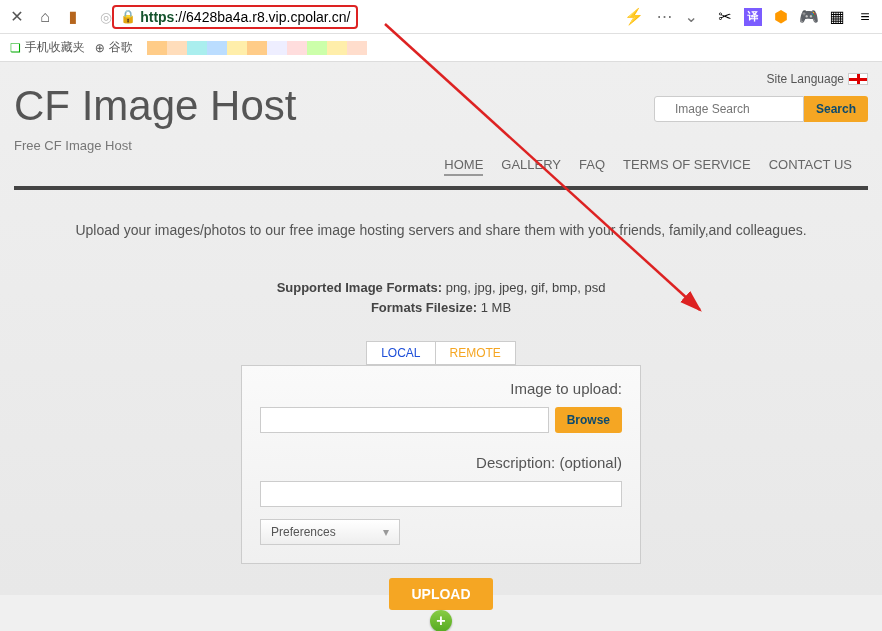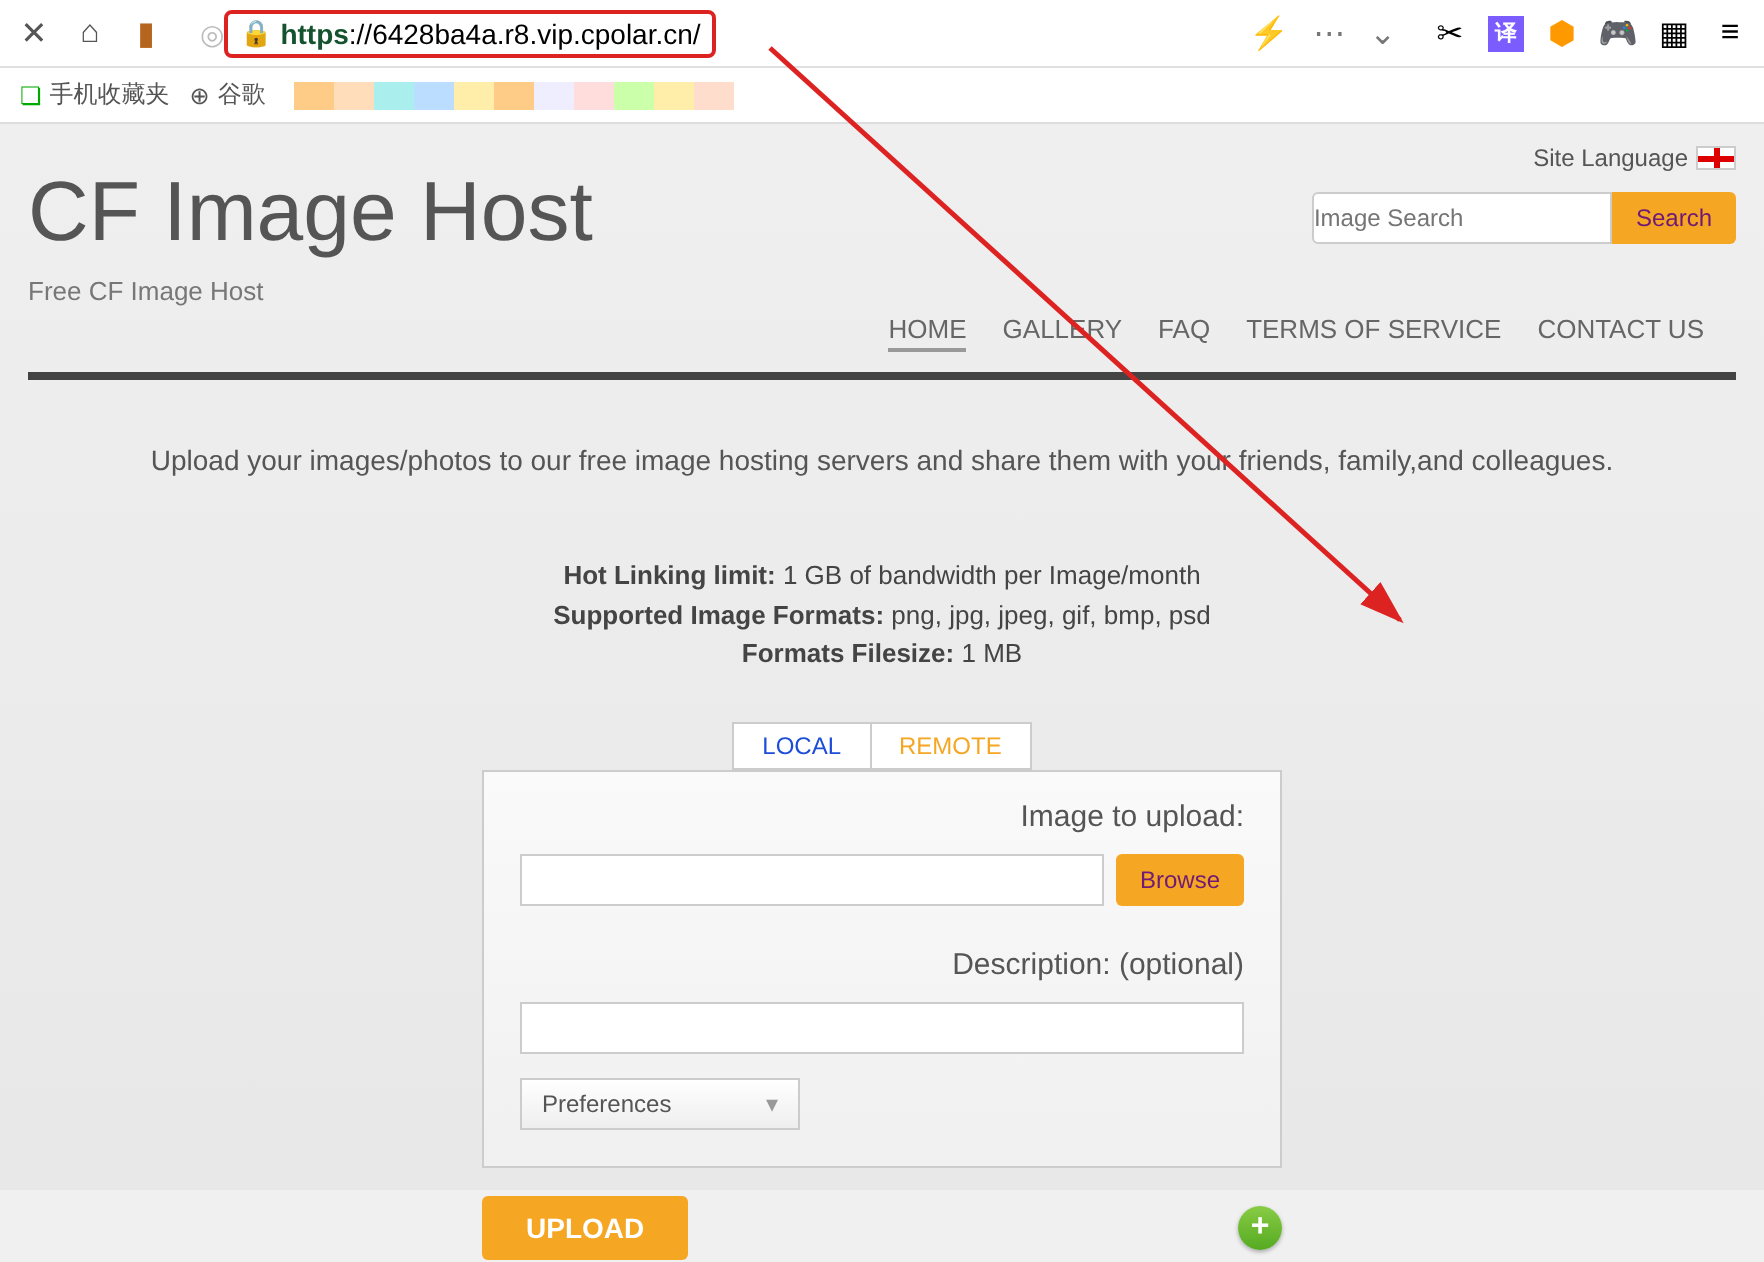--- a/index.html
+++ b/index.html
@@ -33,7 +33,7 @@
 .flag::before { content:""; position:absolute; left:0; right:0; top:4px; height:3px; background:#d00; }
 .flag::after { content:""; position:absolute; top:0; bottom:0; left:8px; width:3px; background:#d00; }
 .search-wrap { position: absolute; top: 24px; right: 0; display: flex; }
-.search-input { width: 150px; height: 26px; border: 1px solid #ccc; padding: 0 0; font-size: 12px; border-radius: 3px 0 0 3px; }
+.search-input { width: 150px; height: 26px; border: 1px solid #ccc; padding: 0 20px; font-size: 12px; border-radius: 3px 0 0 3px; }
 .orange-btn { background: #f5a623; color: #701a75; border: none; height: 26px; padding: 0 12px; font-size: 12px; font-weight: normal; border-radius: 3px; cursor: pointer; }
 .nav { position: absolute; bottom: 6px; right: 16px; display: flex; gap: 18px; font-size: 13px; }
 .nav a { color: #666; text-decoration: none; cursor: pointer; }

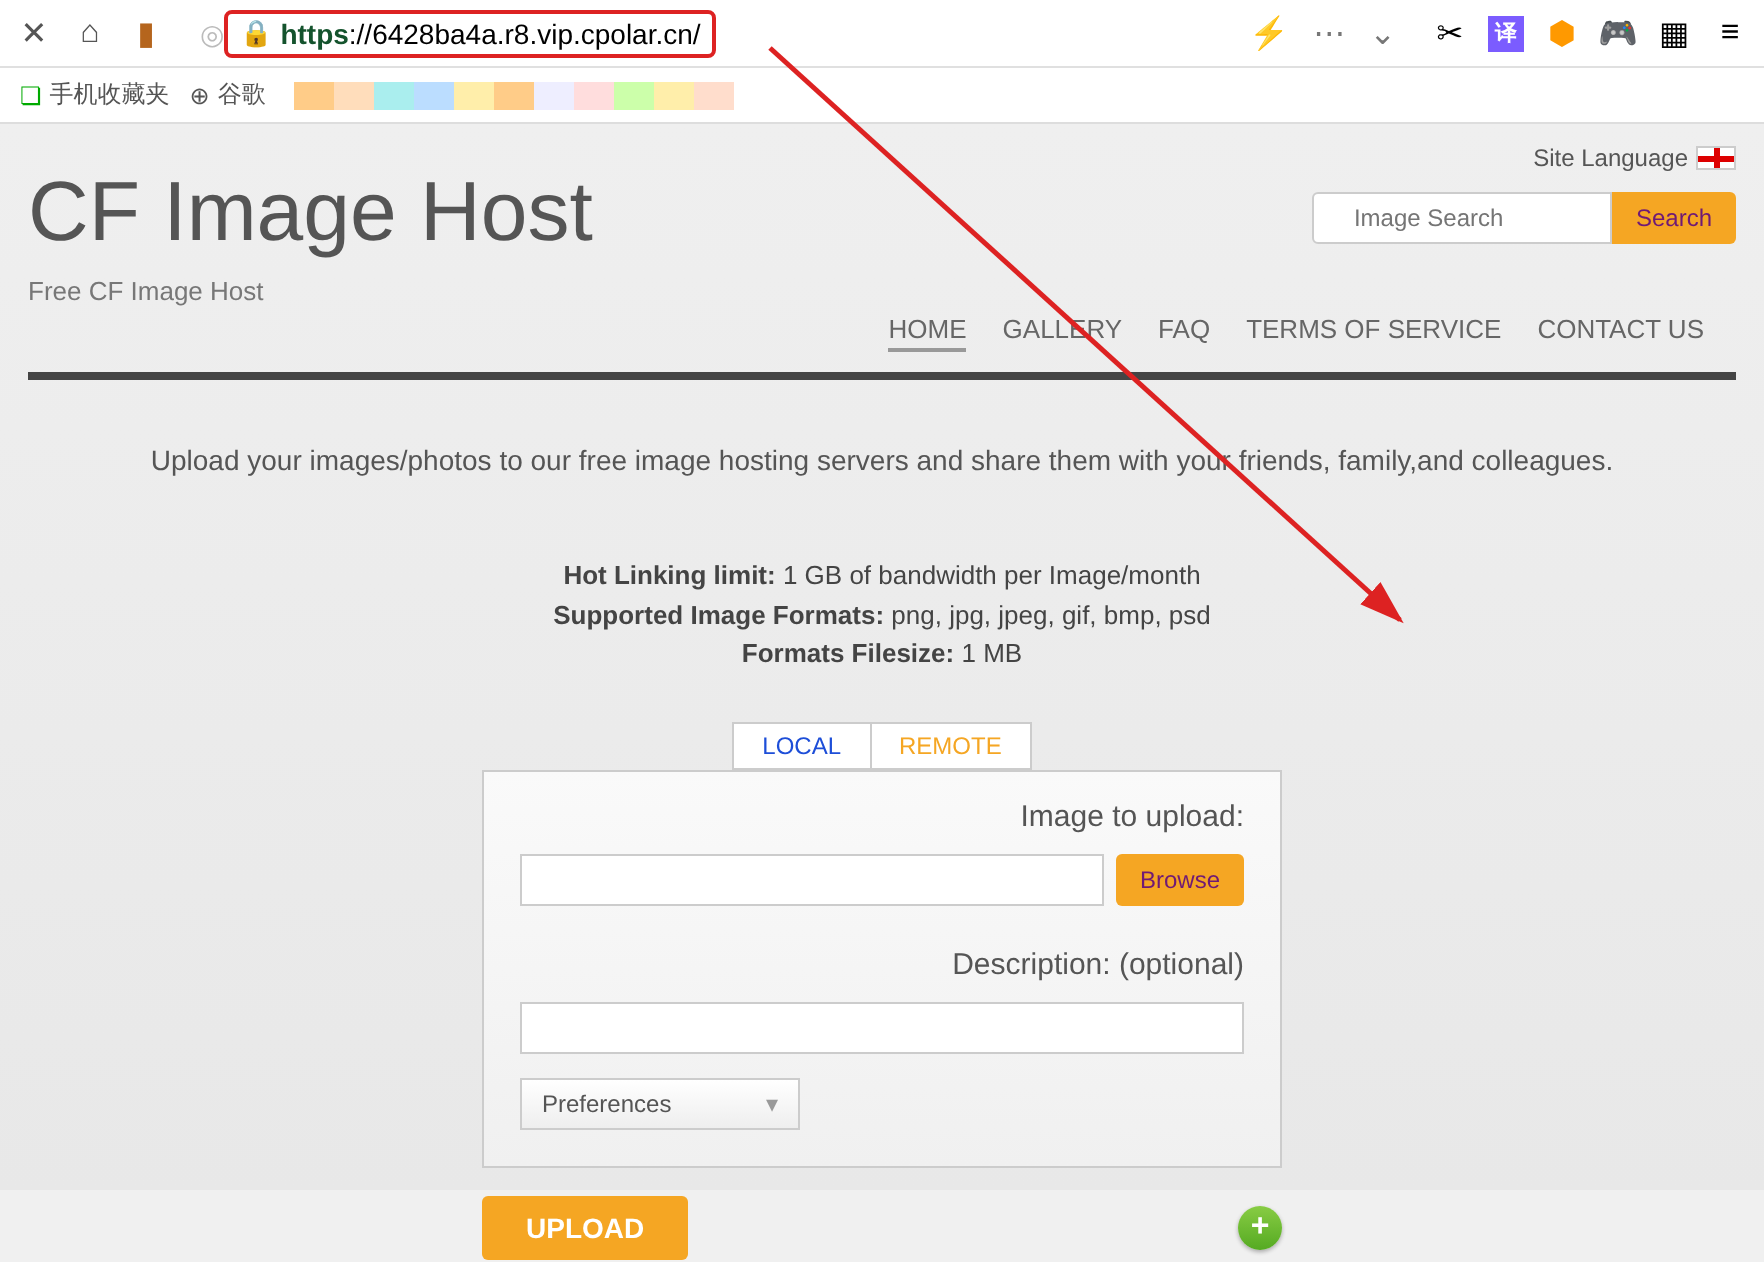--- a/index.html
+++ b/index.html
@@ -34,7 +34,7 @@
 .flag::after { content:""; position:absolute; top:0; bottom:0; left:8px; width:3px; background:#d00; }
 .search-wrap { position: absolute; top: 24px; right: 0; display: flex; }
 .search-input { width: 150px; height: 26px; border: 1px solid #ccc; padding: 0 20px; font-size: 12px; border-radius: 3px 0 0 3px; }
-.orange-btn { background: #f5a623; color: #701a75; border: none; height: 26px; padding: 0 12px; font-size: 12px; font-weight: normal; border-radius: 3px; cursor: pointer; }
+.orange-btn { background: #f5a623; color: #0c4a6e; border: none; height: 26px; padding: 0 12px; font-size: 12px; font-weight: bold; border-radius: 3px; cursor: pointer; }
 .nav { position: absolute; bottom: 6px; right: 16px; display: flex; gap: 18px; font-size: 13px; }
 .nav a { color: #666; text-decoration: none; cursor: pointer; }
 .nav a:first-child { border-bottom: 2px solid #999; padding-bottom: 2px; }

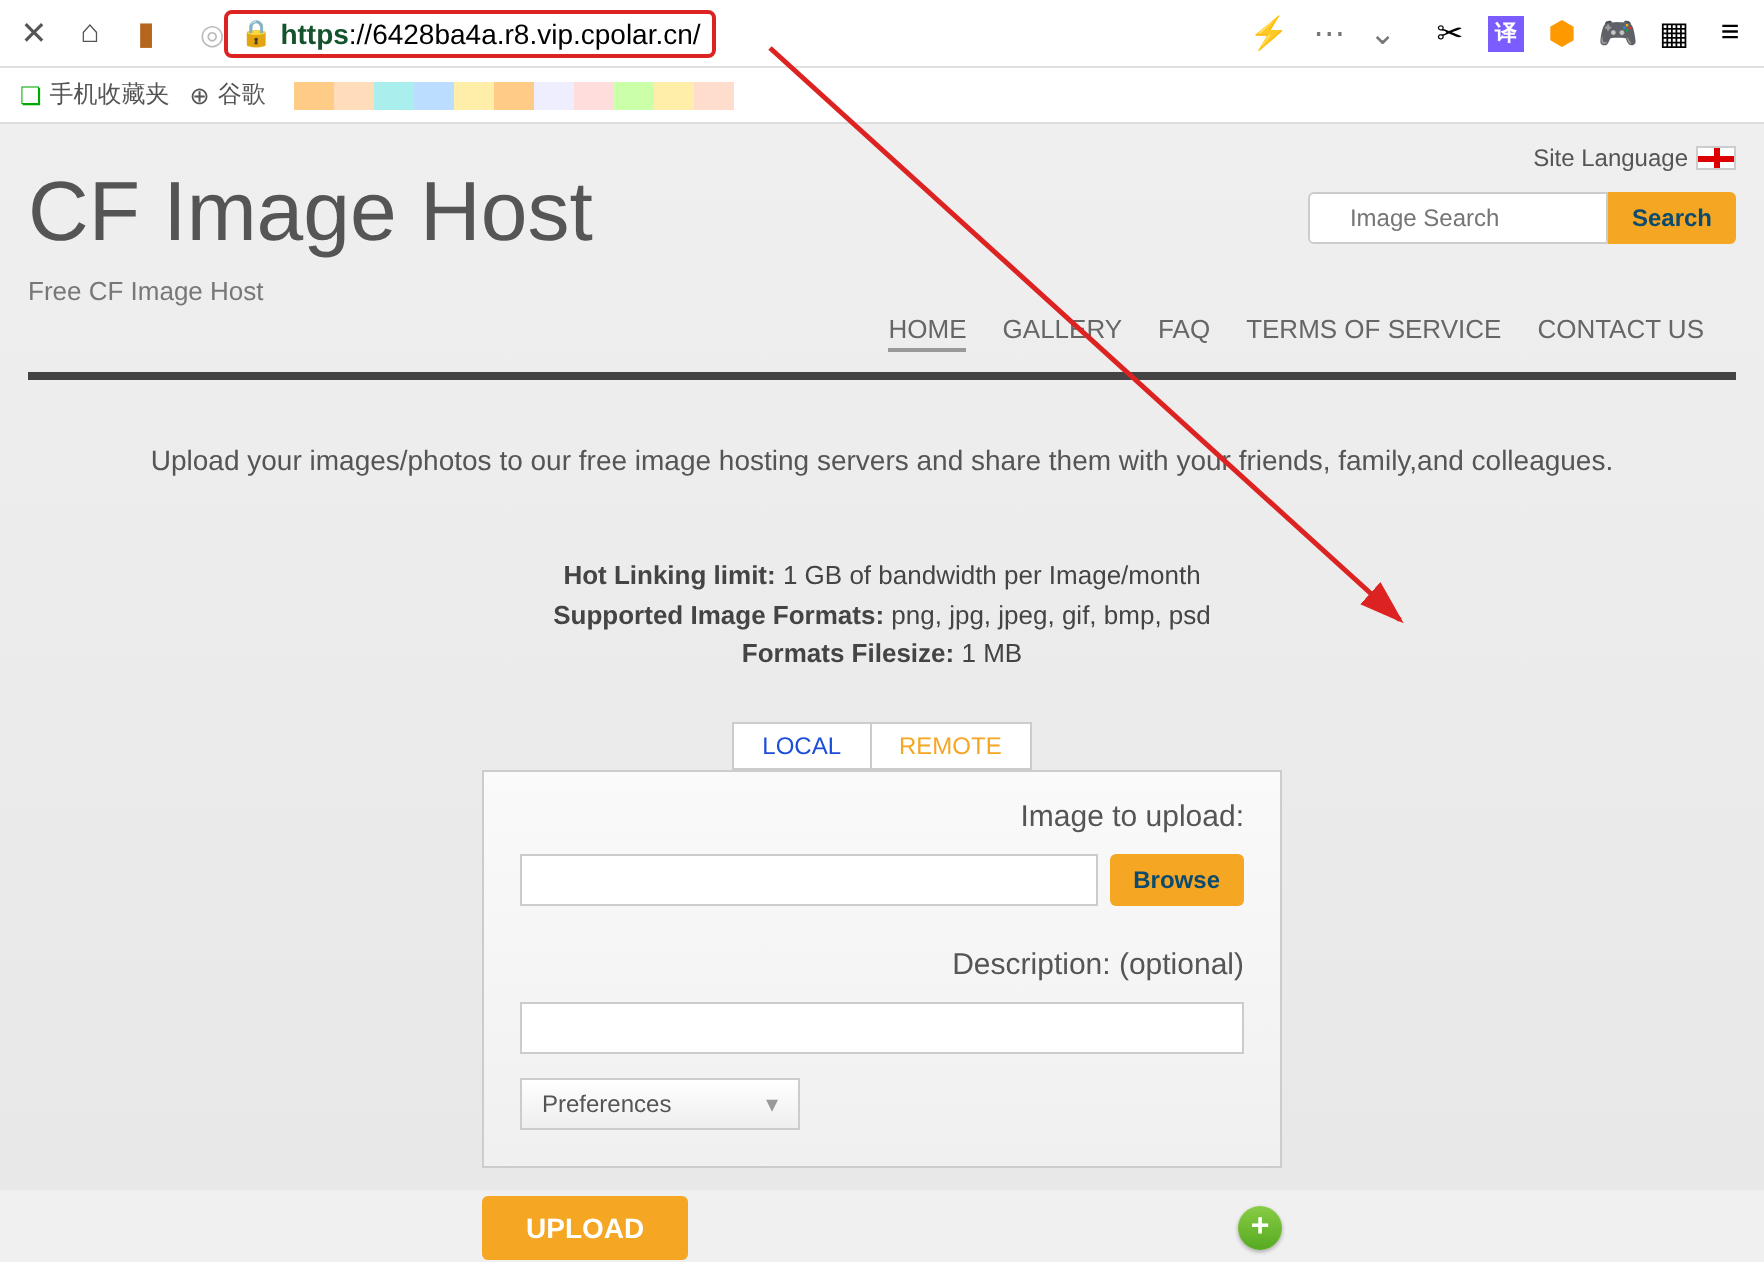--- a/index.html
+++ b/index.html
@@ -147,7 +147,6 @@
   <p class="intro">Upload your images/photos to our free image hosting servers and share them with your friends, family,and colleagues.</p>
 
   <div class="limits">
-    <div><b>Hot Linking limit:</b><span> 1 GB of bandwidth per Image/month</span></div>
     <div><b>Supported Image Formats:</b><span> png, jpg, jpeg, gif, bmp, psd</span></div>
     <div><b>Formats Filesize:</b><span> 1 MB</span></div>
   </div>

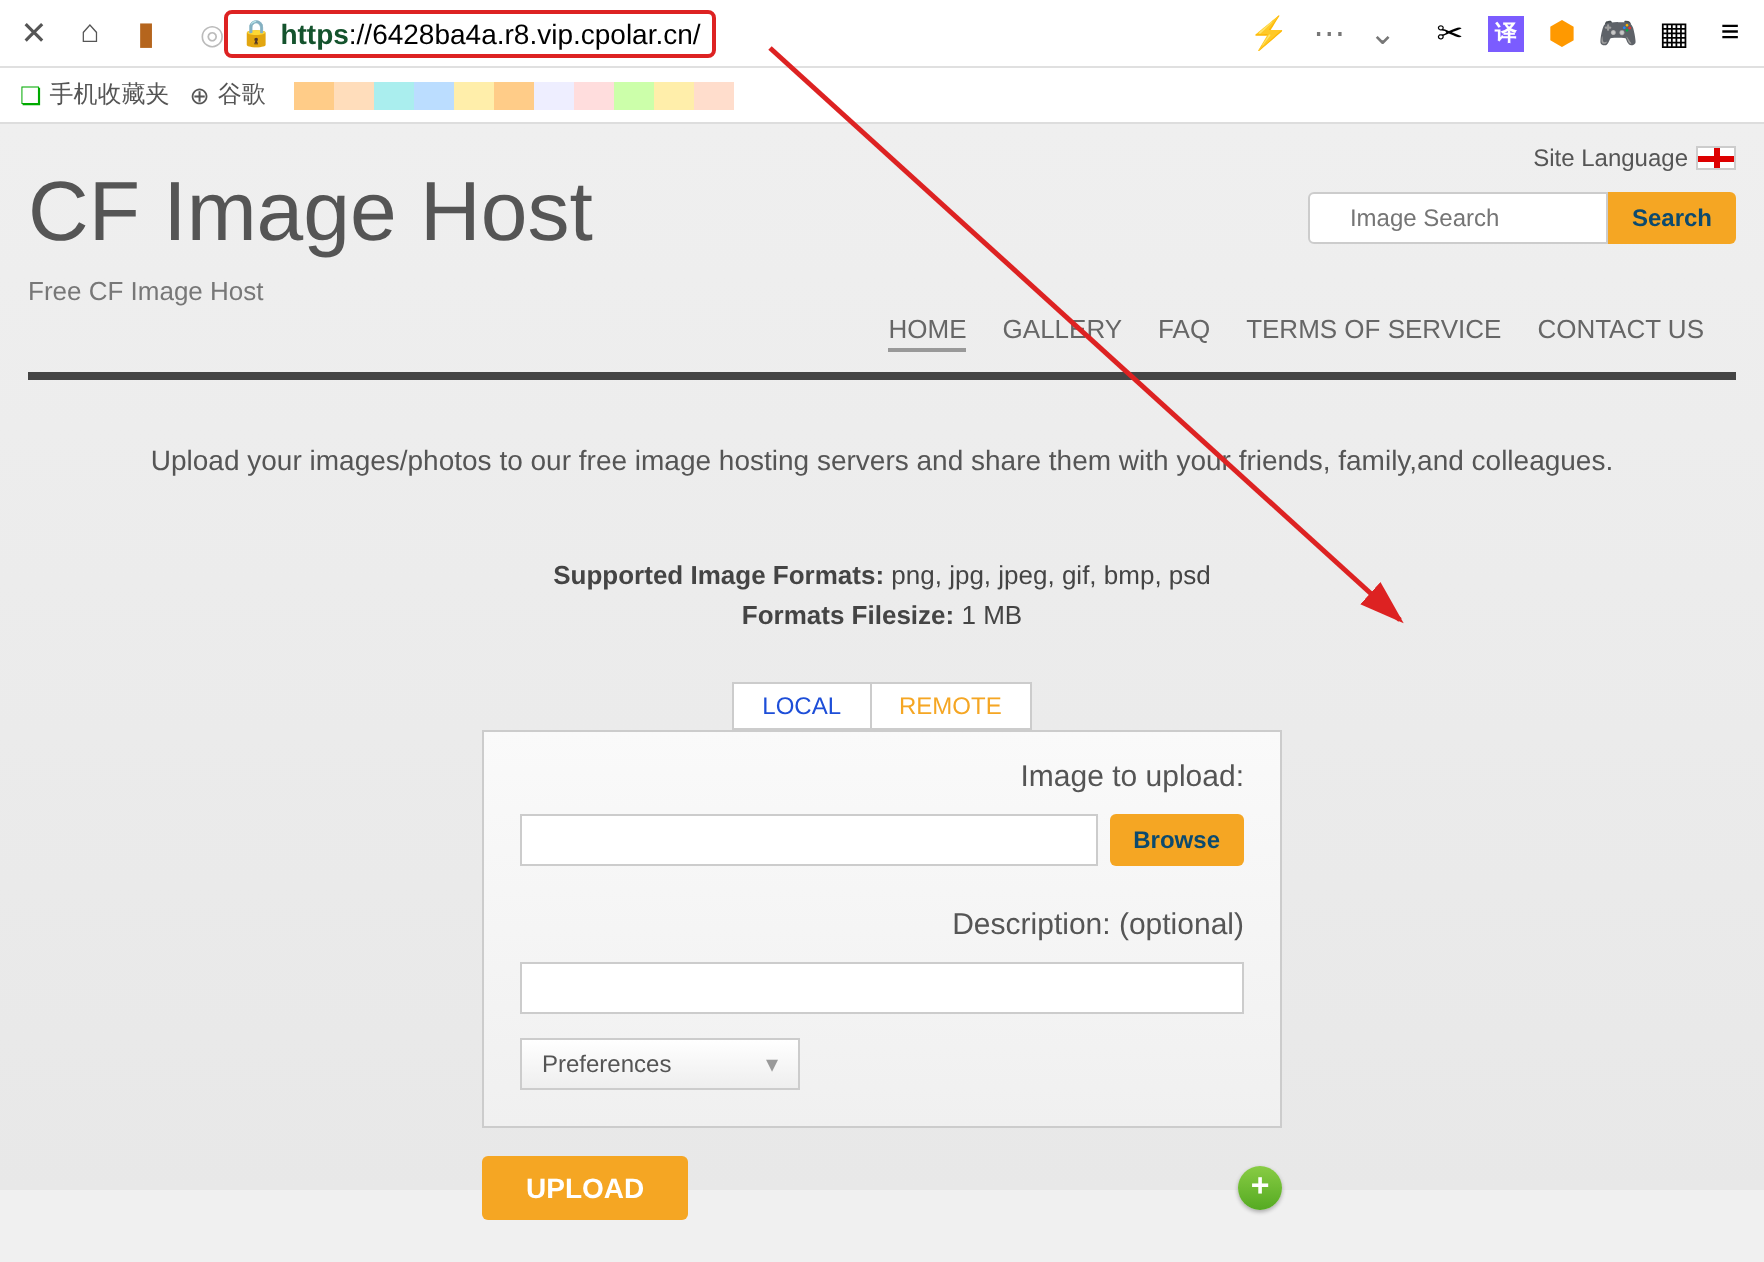--- a/index.html
+++ b/index.html
@@ -56,7 +56,7 @@
 .full-input { width: 100%; height: 26px; border: 1px solid #ccc; background: #fff; margin-bottom: 12px; }
 .prefs { width: 140px; height: 26px; border: 1px solid #ccc; background: linear-gradient(#fff,#eee); display: flex; align-items: center; justify-content: space-between; padding: 0 10px; font-size: 12px; color: #555; cursor: pointer; }
 
-.bottom-row { display: flex; align-items: center; justify-content: space-between; margin-top: 14px; }
+.bottom-row { display: flex; align-items: center; justify-content: space-between; margin-top: 14px; flex-direction: column; }
 .upload-btn { background: #f5a623; color: #fff; border: none; height: 32px; padding: 0 22px; font-size: 14px; font-weight: bold; border-radius: 3px; cursor: pointer; }
 .plus-circle { width: 22px; height: 22px; border-radius: 50%; background: linear-gradient(#8c4,#5a2); display: flex; align-items: center; justify-content: center; color: #fff; font-weight: bold; cursor: pointer; box-shadow: 0 1px 2px rgba(0,0,0,0.3); }
 </style>

